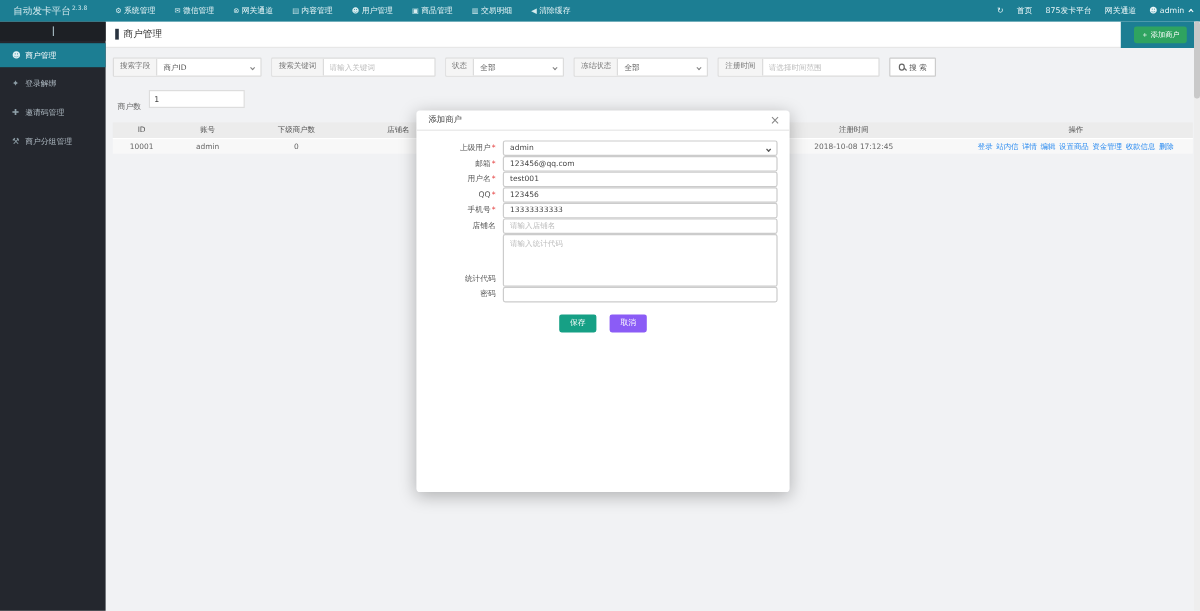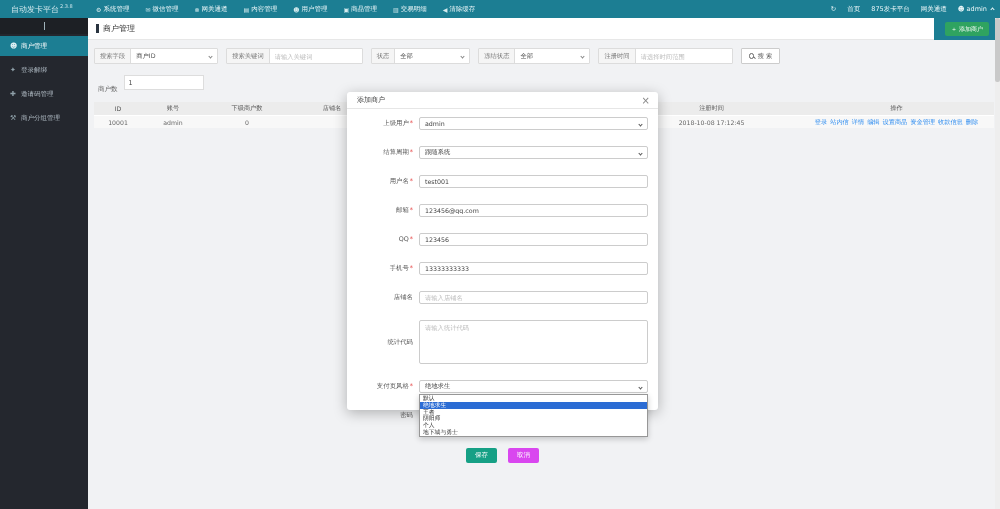--- a/index.html
+++ b/index.html
@@ -93,7 +93,7 @@
   .m-title{font-size:7px;color:#444;margin-left:10px;}
   .m-close{position:absolute;right:8px;top:2px;font-size:10px;color:#888;cursor:pointer;line-height:13px;}
   .m-body{padding:8px 10px 0 10px;}
-  .mrow{display:flex;align-items:center;margin-bottom:16px;}
+  .mrow{display:flex;align-items:center;margin-bottom:0;}
   .mrow.top{align-items:center;}
   .mlabel{width:62px;text-align:right;font-size:6.4px;color:#555;padding-right:6px;white-space:nowrap;
     line-height:13px;flex:none;}

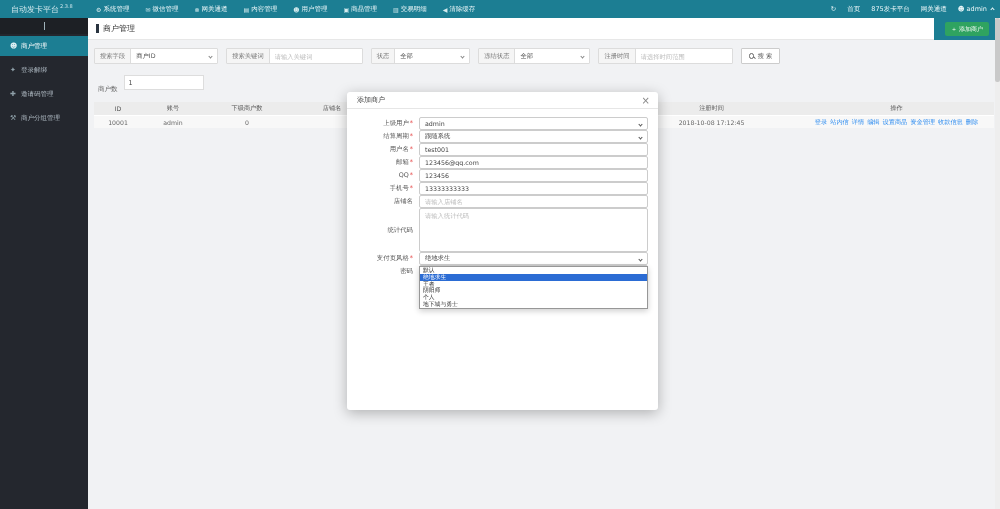--- a/index.html
+++ b/index.html
@@ -302,13 +302,6 @@
       </div>
     </div>
 
-    <div class="mrow">
-      <div class="mlabel"><span>结算周期</span><span class="req">*</span></div>
-      <div class="mctrl">
-        <span>跟随系统</span>
-        <i class="chev"></i>
-      </div>
-    </div>
 
     <div class="mrow">
       <div class="mlabel"><span>用户名</span><span class="req">*</span></div>

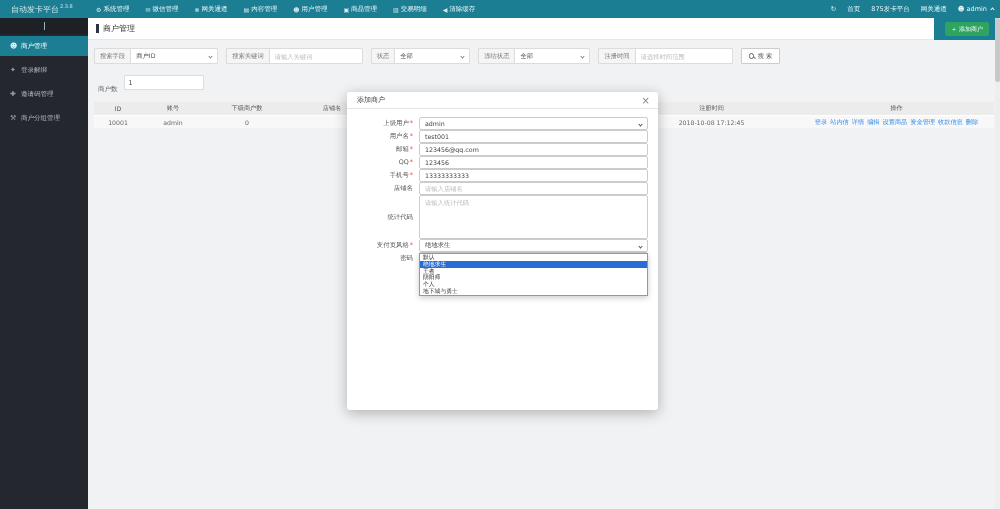--- a/index.html
+++ b/index.html
@@ -304,16 +304,16 @@
 
 
     <div class="mrow">
+      <div class="mlabel"><span>邮箱</span><span class="req">*</span></div>
+      <div class="mctrl">
+        <input value="123456@qq.com" style="">
+      </div>
+    </div>
+
+    <div class="mrow">
       <div class="mlabel"><span>用户名</span><span class="req">*</span></div>
       <div class="mctrl">
         <input value="test001" style="">
-      </div>
-    </div>
-
-    <div class="mrow">
-      <div class="mlabel"><span>邮箱</span><span class="req">*</span></div>
-      <div class="mctrl">
-        <input value="123456@qq.com" style="">
       </div>
     </div>
 

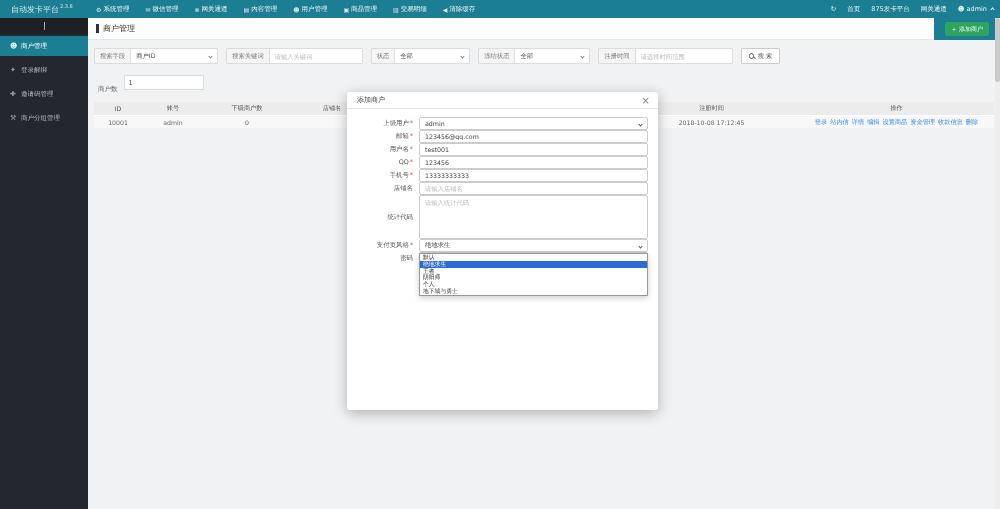--- a/index.html
+++ b/index.html
@@ -94,7 +94,7 @@
   .m-close{position:absolute;right:8px;top:2px;font-size:10px;color:#888;cursor:pointer;line-height:13px;}
   .m-body{padding:8px 10px 0 10px;}
   .mrow{display:flex;align-items:center;margin-bottom:0;}
-  .mrow.top{align-items:center;}
+  .mrow.top{align-items:flex-end;}
   .mlabel{width:62px;text-align:right;font-size:6.4px;color:#555;padding-right:6px;white-space:nowrap;
     line-height:13px;flex:none;}
   .req{color:#e54545;margin-left:1px;}

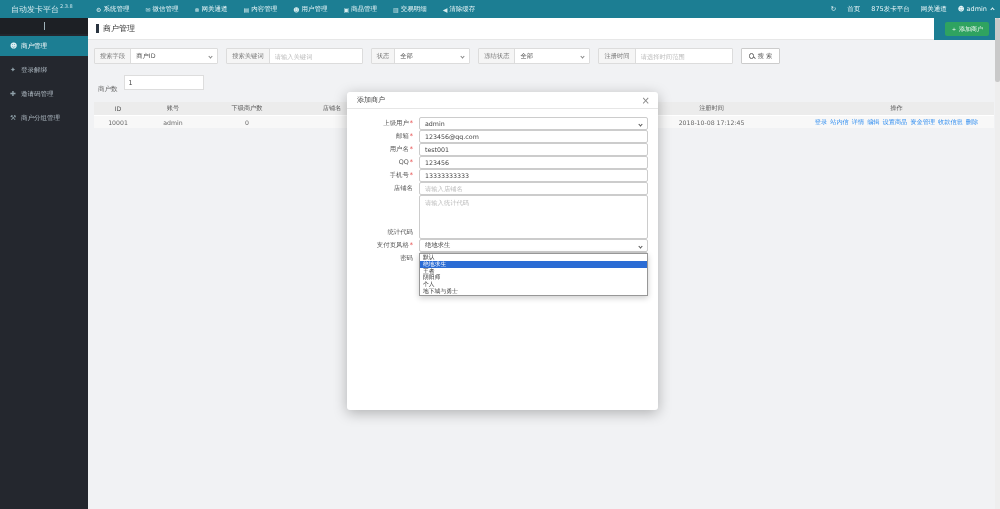--- a/index.html
+++ b/index.html
@@ -344,21 +344,6 @@
       <textarea class="mtext" placeholder="请输入统计代码" style=""></textarea>
     </div>
 
-    <div class="mrow">
-      <div class="mlabel"><span>支付页风格</span><span class="req">*</span></div>
-      <div class="mctrl">
-        <span>绝地求生</span>
-        <i class="chev"></i>
-        <div class="dropdown">
-          <div class="opt">默认</div>
-          <div class="opt selected">绝地求生</div>
-          <div class="opt">王者</div>
-          <div class="opt">阴阳师</div>
-          <div class="opt">个人</div>
-          <div class="opt">地下城与勇士</div>
-        </div>
-      </div>
-    </div>
 
     <div class="mrow">
       <div class="mlabel"><span>密码</span></div>

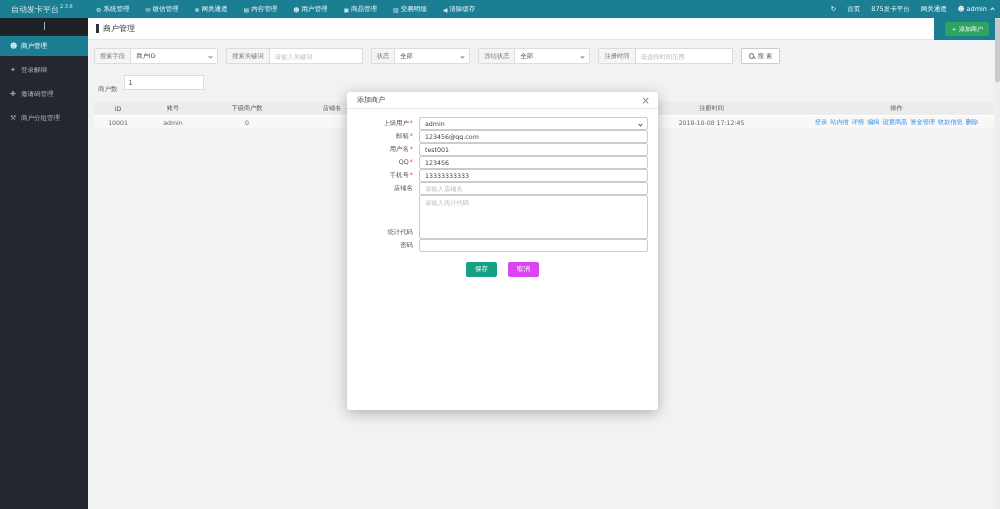--- a/index.html
+++ b/index.html
@@ -110,7 +110,7 @@
   .btn{display:inline-block;color:#fff;font-size:6.5px;padding:3px 9px;border-radius:2px;
     cursor:pointer;margin:0 3px;}
   .btn-save{background:#16a085;}
-  .btn-cancel{background:#d946ef;}
+  .btn-cancel{background:#8b5cf6;}
 
   
   .dropdown{position:absolute;left:-1px;right:-1px;top:13px;background:#fff;

